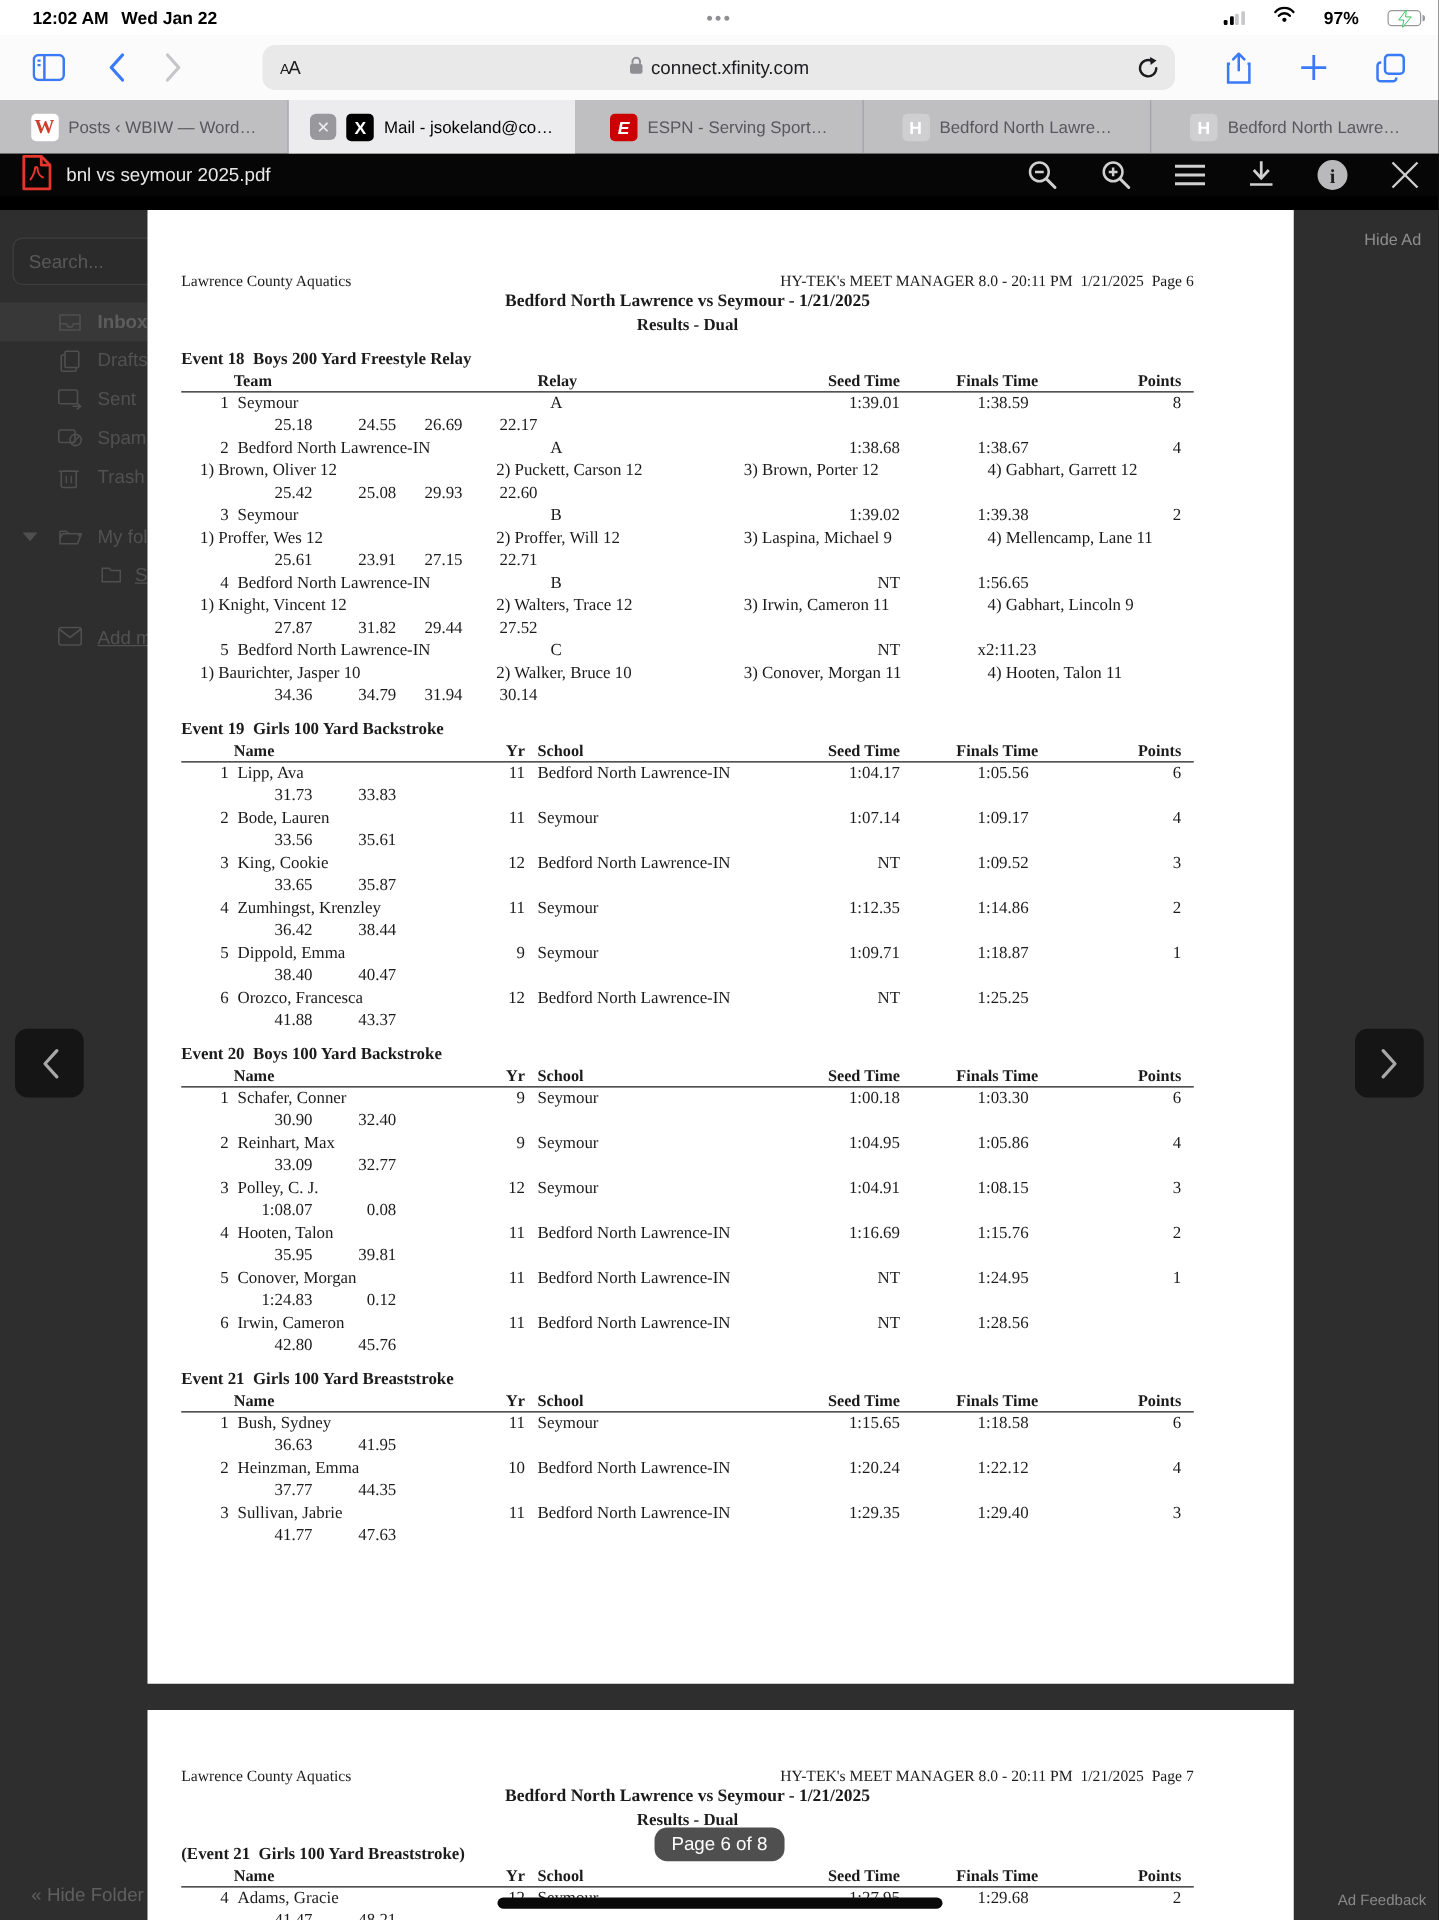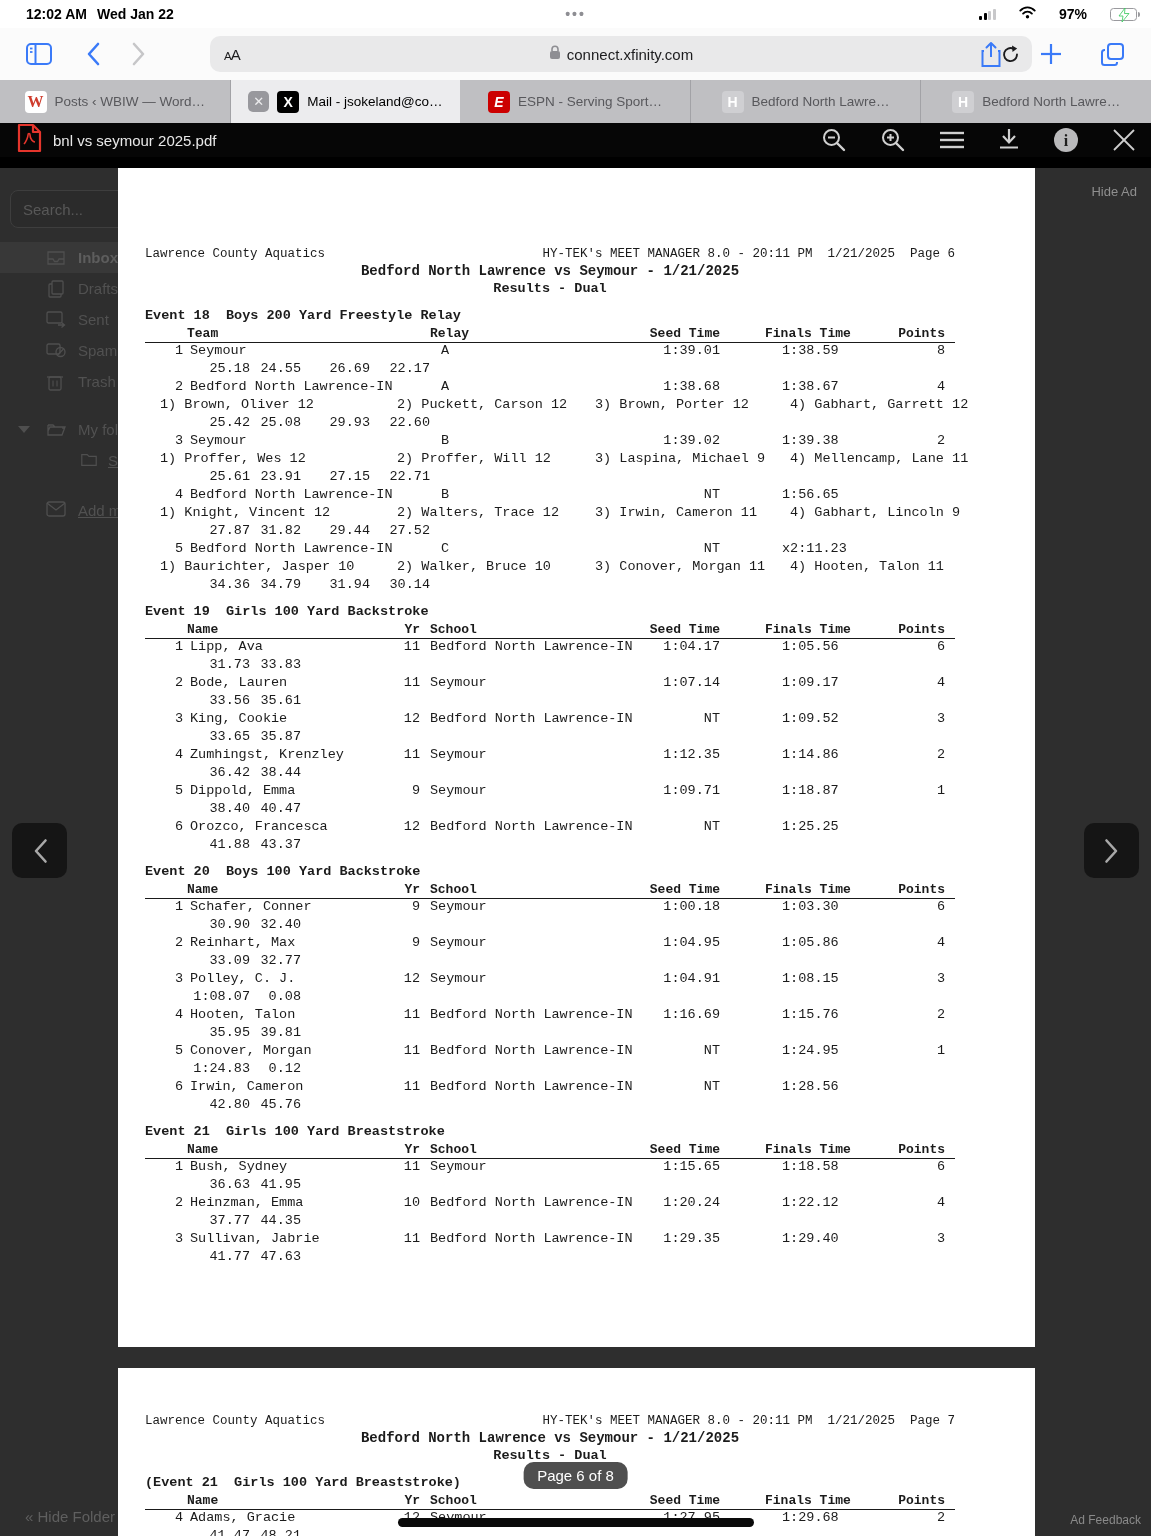--- a/index.html
+++ b/index.html
@@ -28,7 +28,7 @@
   #sidebar-btn { margin-left:26px; }
   #back-btn { margin-left:34px; }
   #fwd-btn { margin-left:32px; }
-  #url-pill { position:absolute; left:210px; top:8px; width:822px; height:36px; background:#e9e9ea;
+  #url-pill { position:absolute; left:210px; top:8px; width:730px; height:36px; background:#e9e9ea;
     border-radius:10px; display:flex; align-items:center; }
   #reader-btn { position:absolute; left:14px; font-size:15px; color:#1c1c1e; letter-spacing:-1px; }
   #reader-btn .sm { font-size:11.5px; }

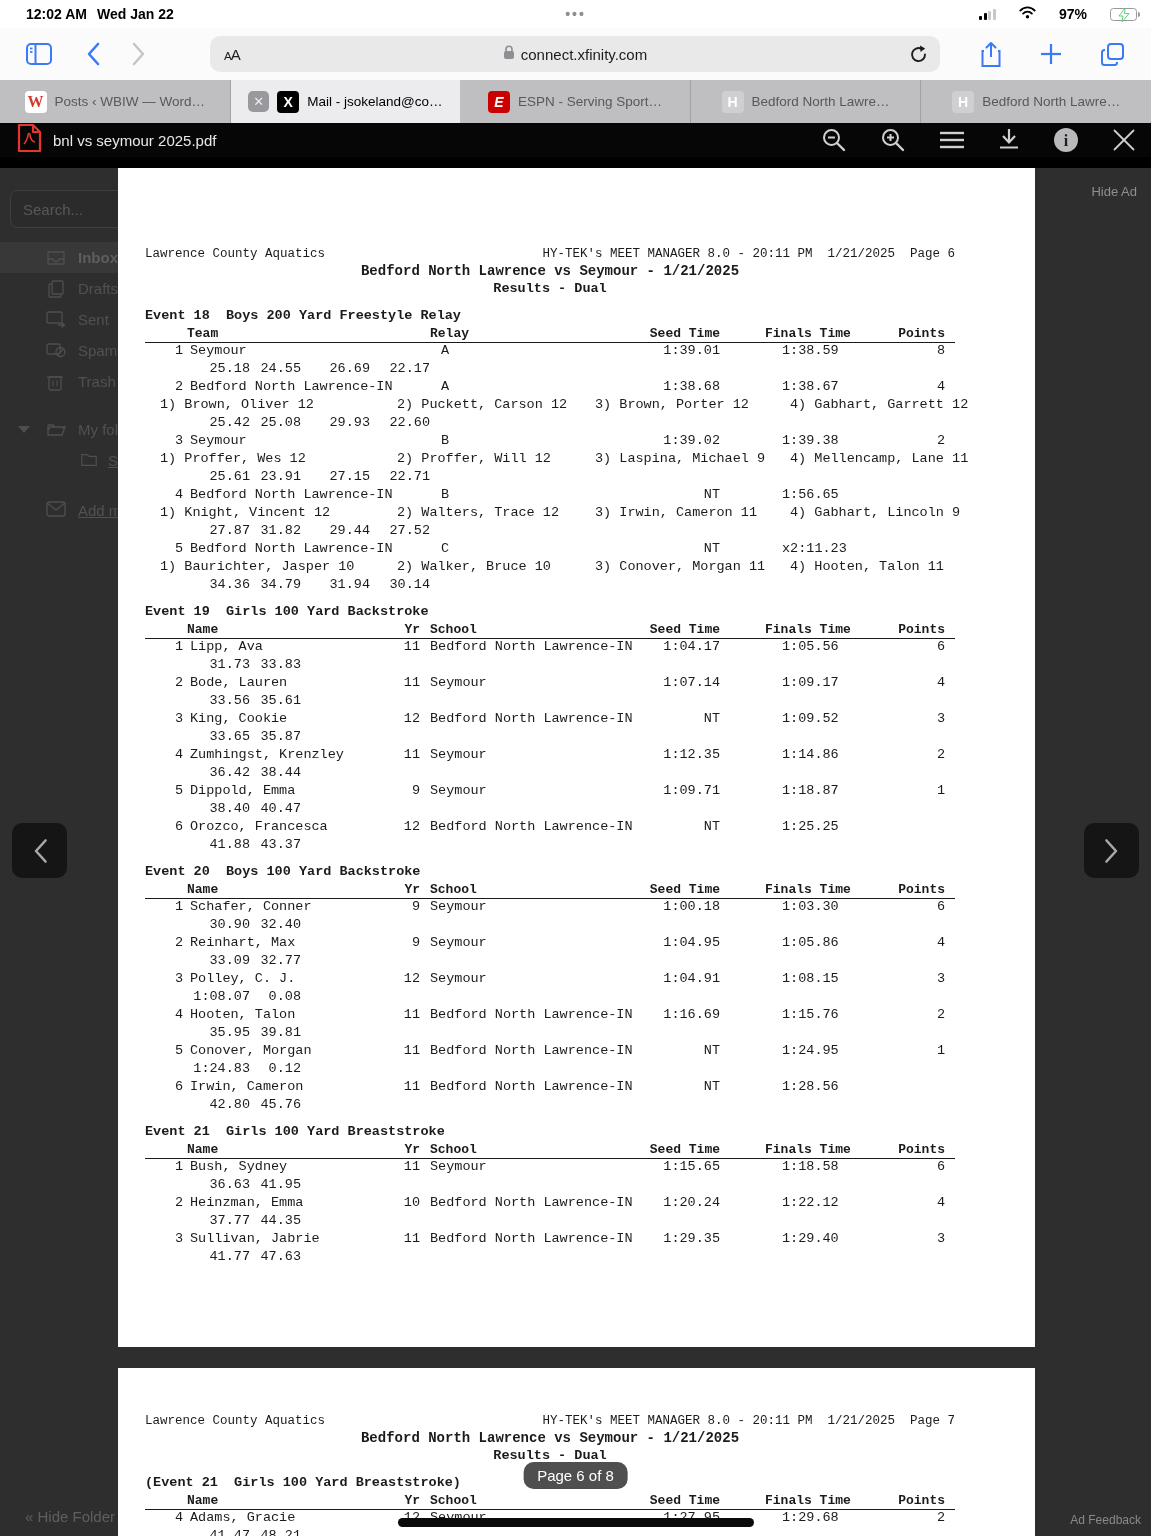--- a/index.html
+++ b/index.html
@@ -80,7 +80,7 @@
 
   
   .pdf-page { position:absolute; left:118px; width:917px; background:#fff; z-index:2;
-    font-family:Liberation Mono, monospace; color:#1b1b1b; padding:79px 80px 0 27px; overflow:hidden; }
+    font-family:Liberation Serif, serif; color:#1b1b1b; padding:50px 80px 0 27px; overflow:hidden; }
   #page1 { top:0; height:1179px; }
   #page2 { top:1200px; height:400px; padding-top:46px; }
   .p-headrow { display:flex; justify-content:space-between; font-size:12.5px; height:16px; }

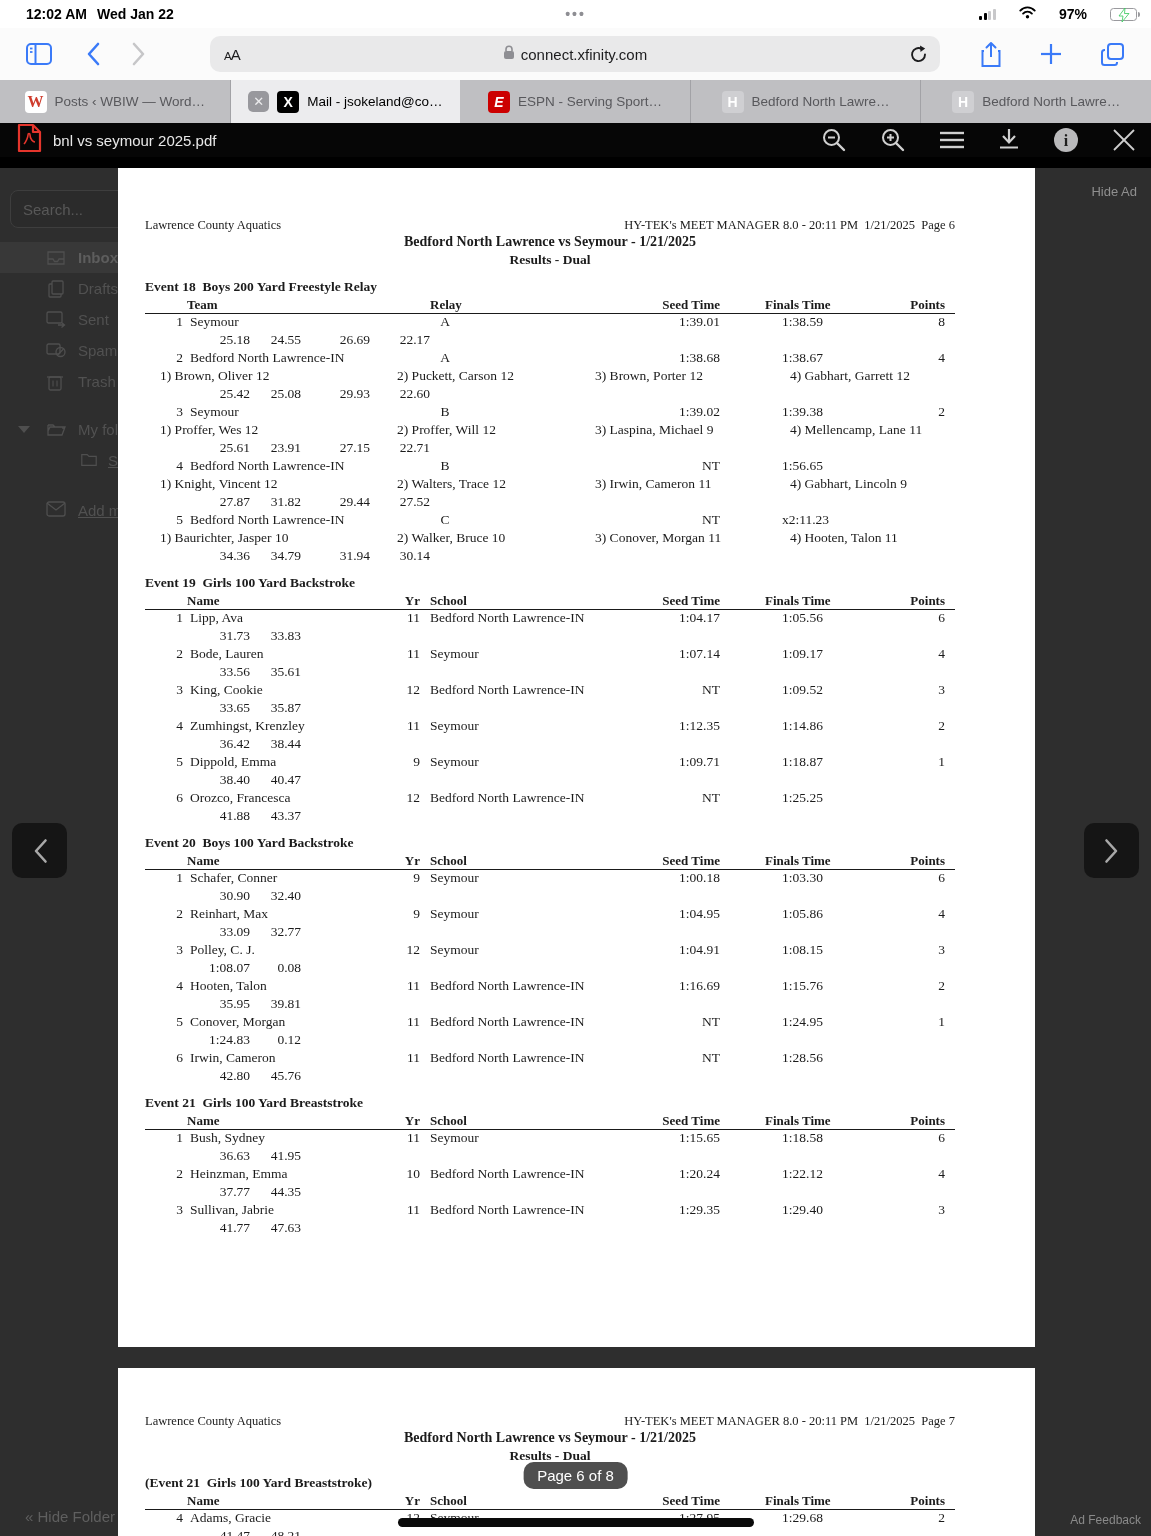--- a/index.html
+++ b/index.html
@@ -104,7 +104,7 @@
   .c-points{ left:710px; width:90px; text-align:right; }
   .c-sw1 { left:15px; } .c-sw2 { left:252px; } .c-sw3 { left:450px; } .c-sw4 { left:645px; }
   .c-sp { width:80px; text-align:right; }
-  .c-sp1 { left:25px; } .c-sp2 { left:76px; } .c-sp3 { left:145px; } .c-sp4 { left:205px; }
+  .c-sp1 { left:25px; } .c-sp2 { left:92px; } .c-sp3 { left:145px; } .c-sp4 { left:205px; }
 
   
   .nav-btn { position:absolute; top:655px; width:55px; height:55px; background:rgba(20,20,20,0.92);

